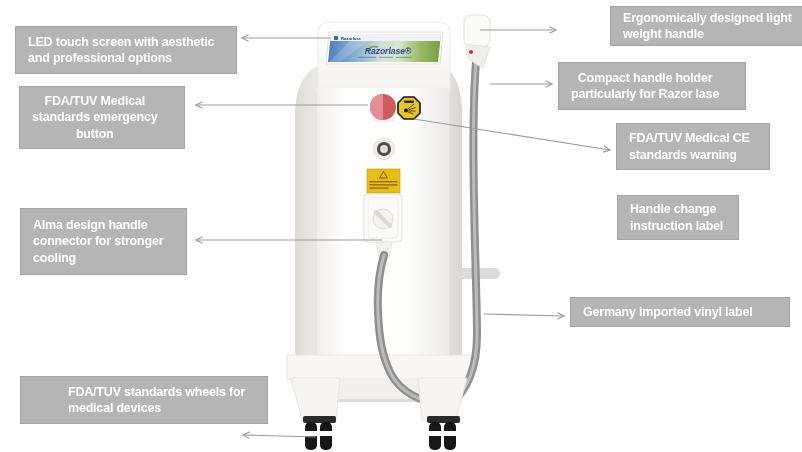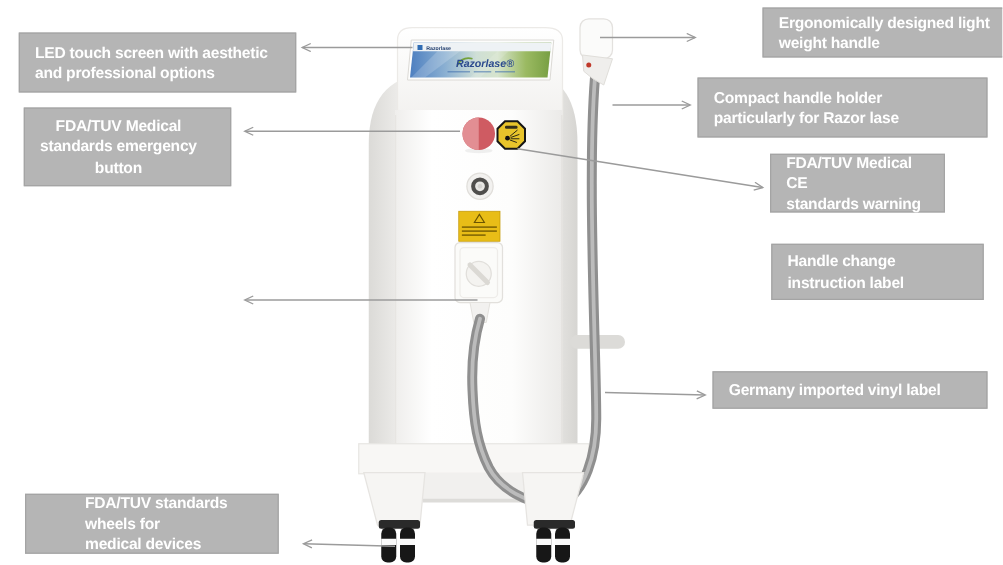--- a/index.html
+++ b/index.html
@@ -25,7 +25,7 @@
   .b-wheels   {left:20px; top:395px; width:203px;height:48px;padding-left:47px;}
   
   .b-handle   {left:563px;top:6px;   width:227px;height:40px;margin-left:47px;}
-  .b-holder   {left:558px;top:62px;  width:232px;height:48px;}
+  .b-holder   {left:558px;top:62px;  width:188px;height:48px;text-align:center;}
   .b-ce       {left:616px;top:123px; width:140px;height:47px;}
   .b-instr    {left:617px;top:195px; width:170px;height:45px;}
   .b-tube     {left:570px;top:297px; width:220px;height:30px;}

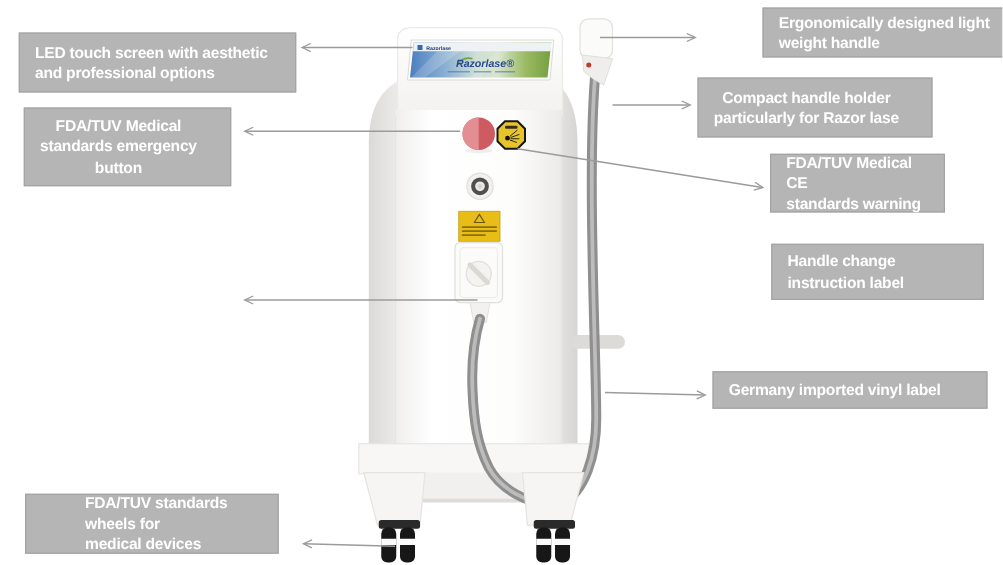--- a/index.html
+++ b/index.html
@@ -26,7 +26,7 @@
   
   .b-handle   {left:563px;top:6px;   width:227px;height:40px;margin-left:47px;}
   .b-holder   {left:558px;top:62px;  width:188px;height:48px;text-align:center;}
-  .b-ce       {left:616px;top:123px; width:140px;height:47px;}
+  .b-ce       {left:616px;top:123px; width:154px;height:47px;}
   .b-instr    {left:617px;top:195px; width:170px;height:45px;}
   .b-tube     {left:570px;top:297px; width:220px;height:30px;}
 </style>

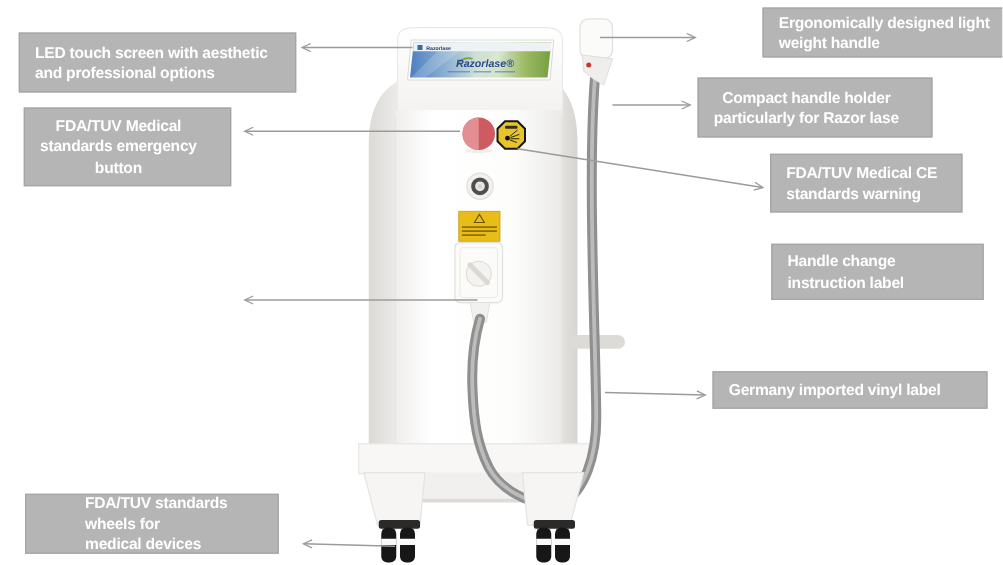--- a/index.html
+++ b/index.html
@@ -27,7 +27,7 @@
   .b-handle   {left:563px;top:6px;   width:227px;height:40px;margin-left:47px;}
   .b-holder   {left:558px;top:62px;  width:188px;height:48px;text-align:center;}
   .b-ce       {left:616px;top:123px; width:154px;height:47px;}
-  .b-instr    {left:617px;top:195px; width:170px;height:45px;}
+  .b-instr    {left:617px;top:195px; width:122px;height:45px;}
   .b-tube     {left:570px;top:297px; width:220px;height:30px;}
 </style>
 </head>

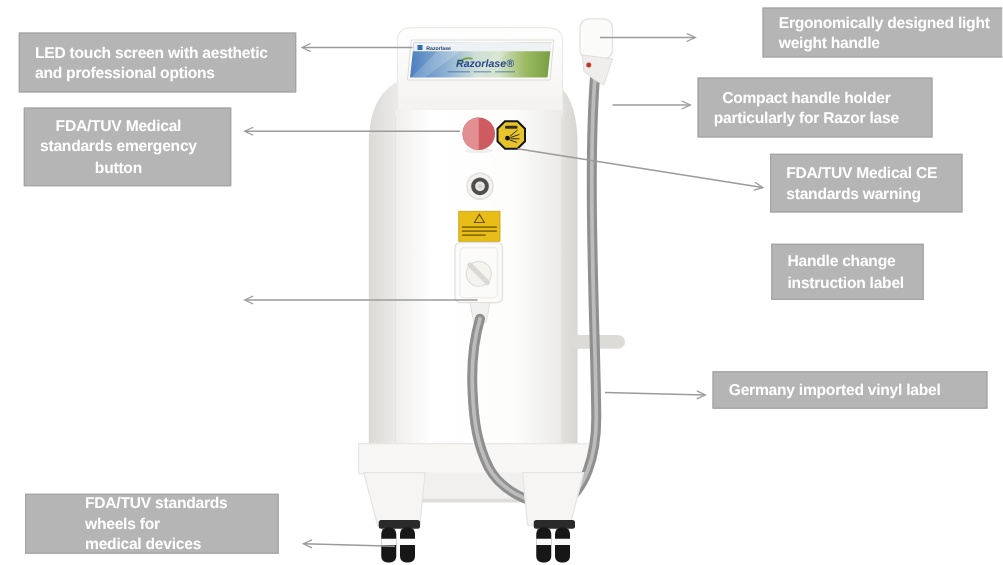--- a/index.html
+++ b/index.html
@@ -200,6 +200,11 @@
 standards emergency
 button</span>
   </div>
+  <div class="callout b-conn">
+    <span>Alma design handle
+connector for stronger
+cooling</span>
+  </div>
   <div class="callout b-wheels">
     <span>FDA/TUV standards wheels for
 medical devices</span>

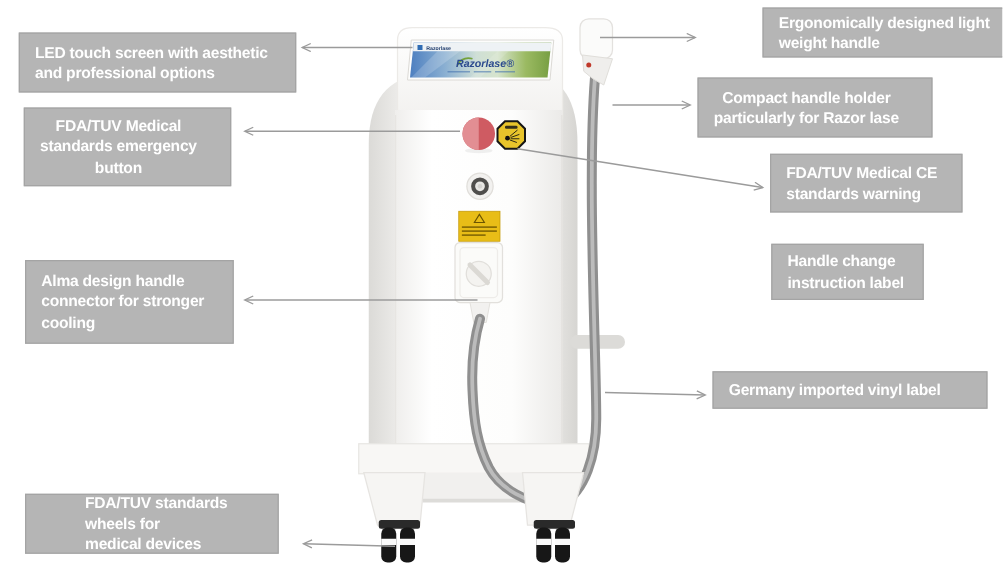--- a/index.html
+++ b/index.html
@@ -22,7 +22,7 @@
   .b-screen   {left:15px; top:14px;  width:222px;height:48px;margin-top:12px;}
   .b-emerg    {left:19px; top:86px;  width:166px;height:63px;text-align:center;}
   .b-conn     {left:20px; top:208px; width:167px;height:67px;}
-  .b-wheels   {left:20px; top:395px; width:203px;height:48px;padding-left:47px;}
+  .b-wheels   {left:20px; top:376px; width:248px;height:48px;padding-left:47px;}
   
   .b-handle   {left:563px;top:6px;   width:227px;height:40px;margin-left:47px;}
   .b-holder   {left:558px;top:62px;  width:188px;height:48px;text-align:center;}

